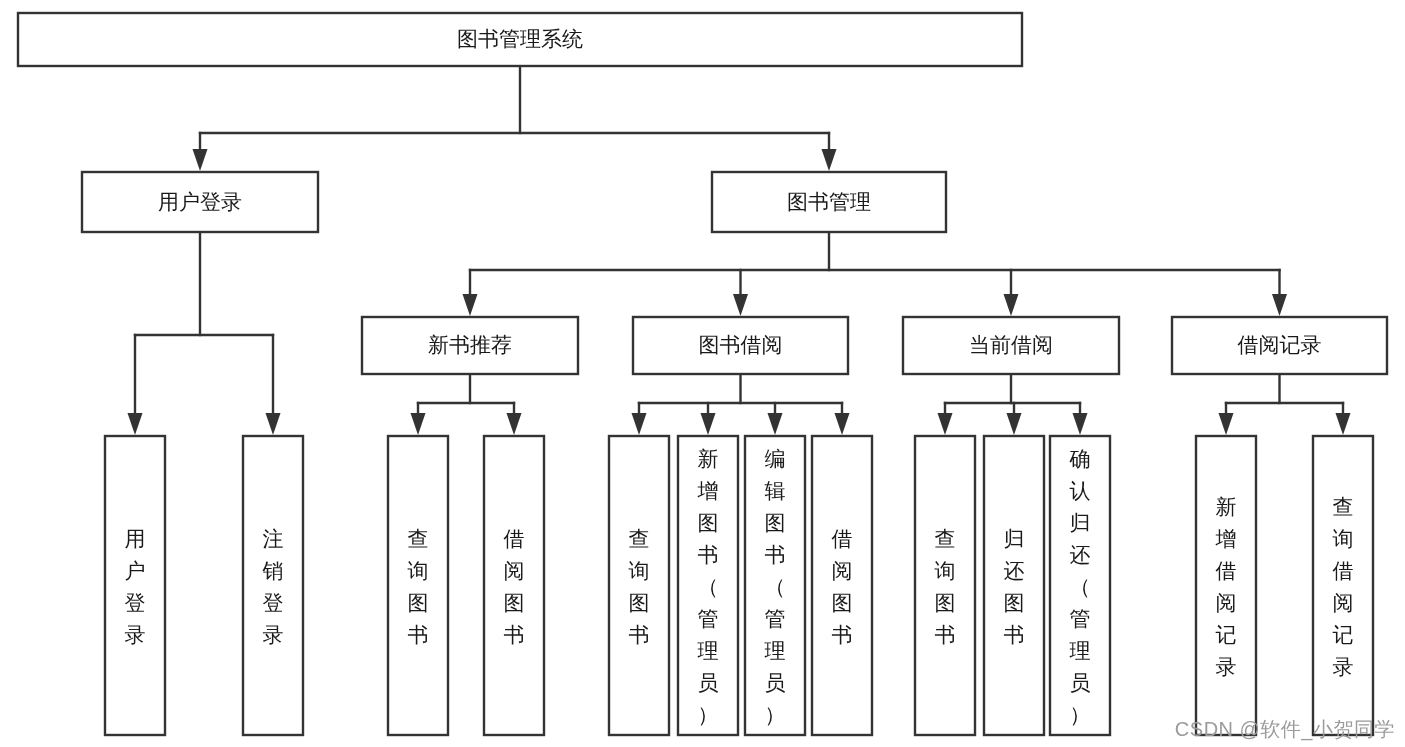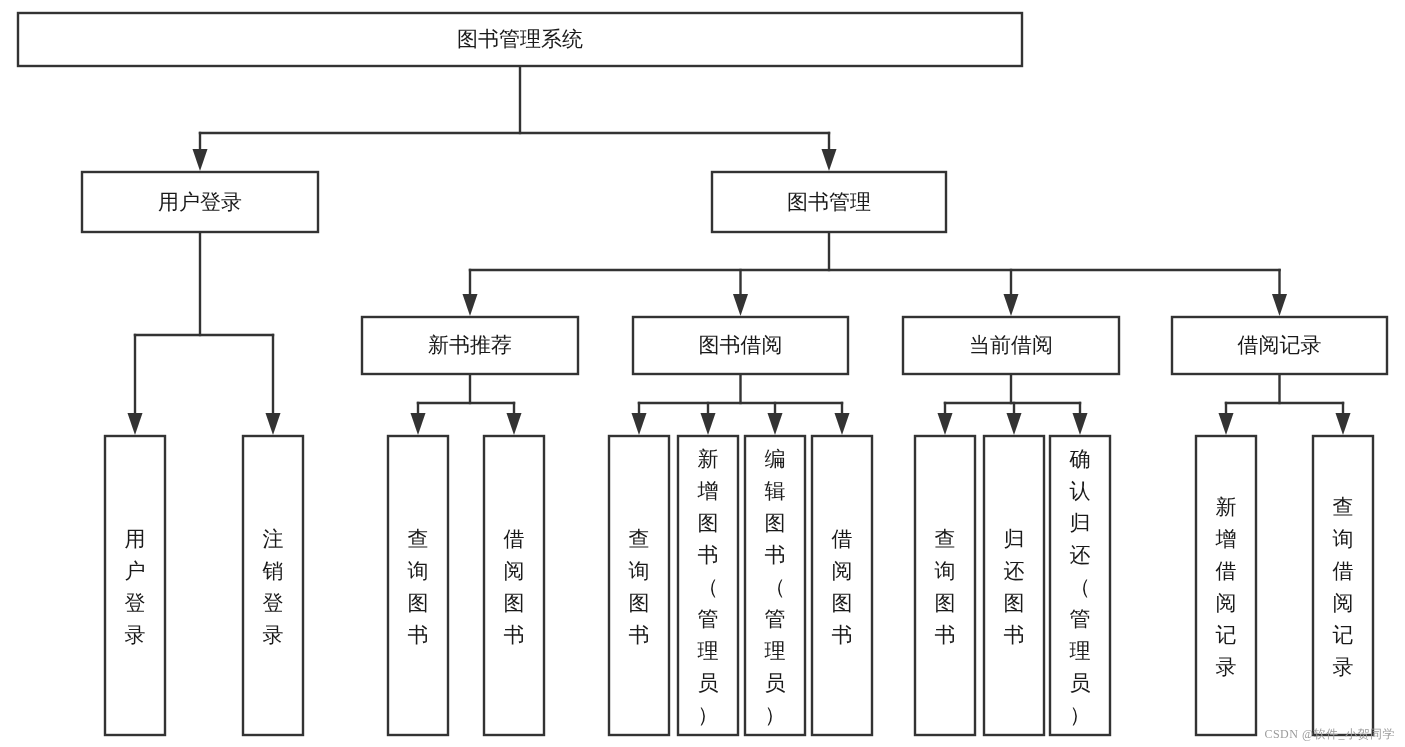--- a/index.html
+++ b/index.html
@@ -59,8 +59,8 @@
     position: absolute;
     right: 10px;
     bottom: 4px;
-    font-family: Liberation Serif, serif;
-    font-size: 12px;
+    font-family: Liberation Sans, sans-serif;
+    font-size: 20px;
     color: #9b9b9b;
     white-space: nowrap;
     letter-spacing: 0.5px;

